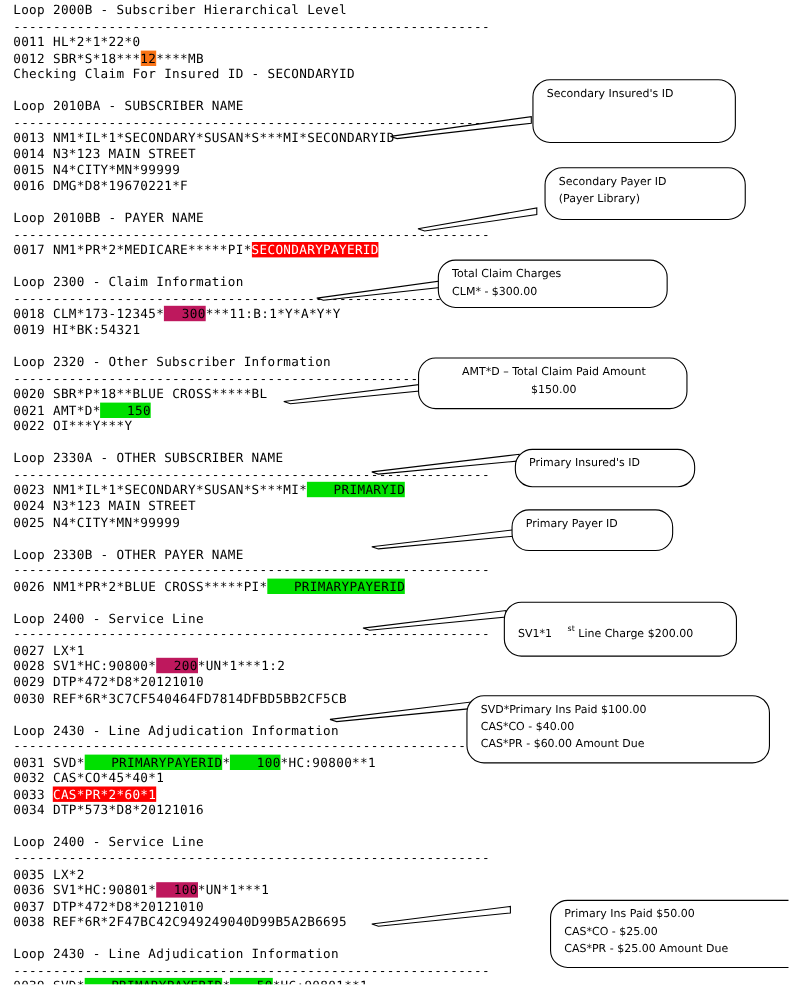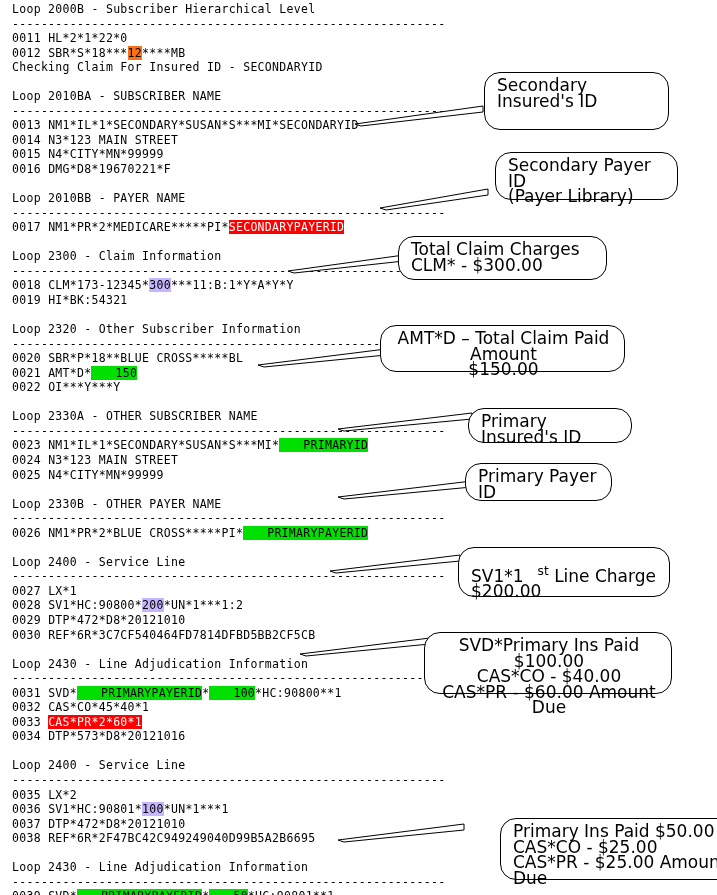--- a/index.html
+++ b/index.html
@@ -53,7 +53,7 @@
     border-radius: 16px / 16px;
     background: #ffffff;
     font-family: "DejaVu Sans", "Liberation Sans", sans-serif;
-    font-size: 17px;
+    font-size: 10px;
     line-height: 15.5px;
     color: #000000;
     padding: 5px 10px 5px 12px;

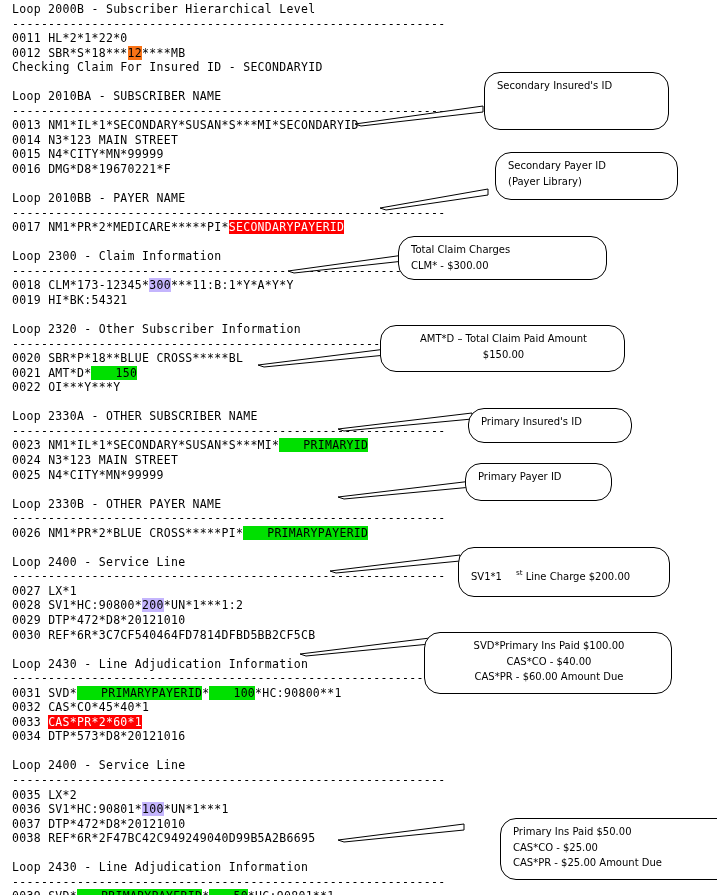--- a/index.html
+++ b/index.html
@@ -40,7 +40,7 @@
   }
   .blank { height: 14.55px; }
 
-  .hl-yellow { background: #c4b5fd; color: #000; }
+  .hl-yellow { background: #be185d; color: #000; padding-left: 16px; }
   .hl-green  { background: #00e000; color: #000; padding-left: 24px; }
   .hl-red    { background: #ff0000; color: #ffffff; }
   .hl-magenta{ background: #f97316; color: #000; }

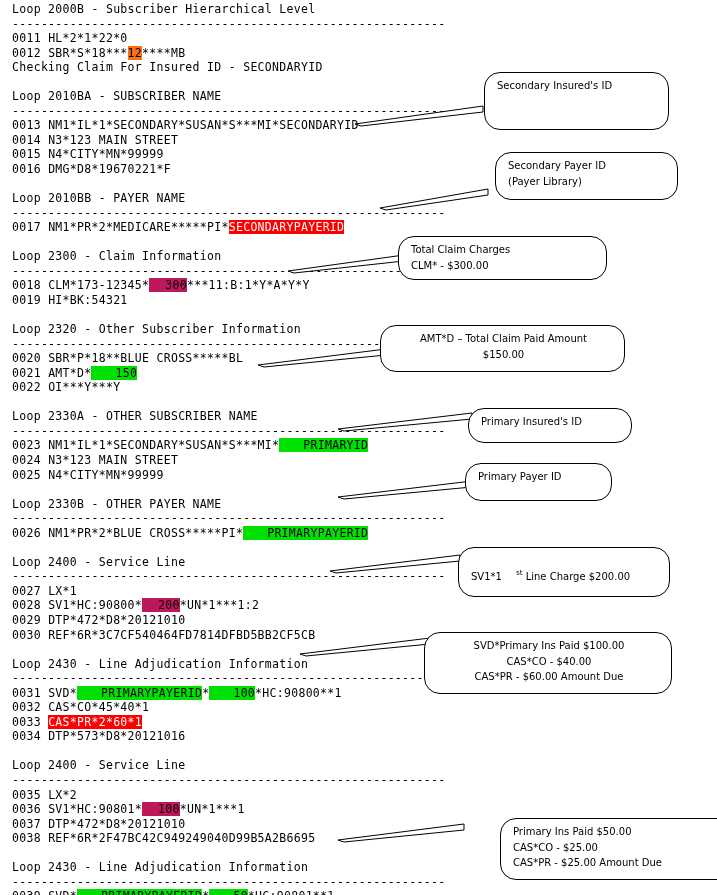--- a/index.html
+++ b/index.html
@@ -171,7 +171,7 @@
     </div>
   </div>
 
-  <div class="callout" style="left:424px; top:632px; width:248px; height:62px;text-align:center;">
+  <div class="callout" style="left:424px; top:632px; width:276px; height:62px;">
     <div class="ctext">SVD*Primary Ins Paid $100.00
 CAS*CO - $40.00
 CAS*PR - $60.00  Amount Due</div>

